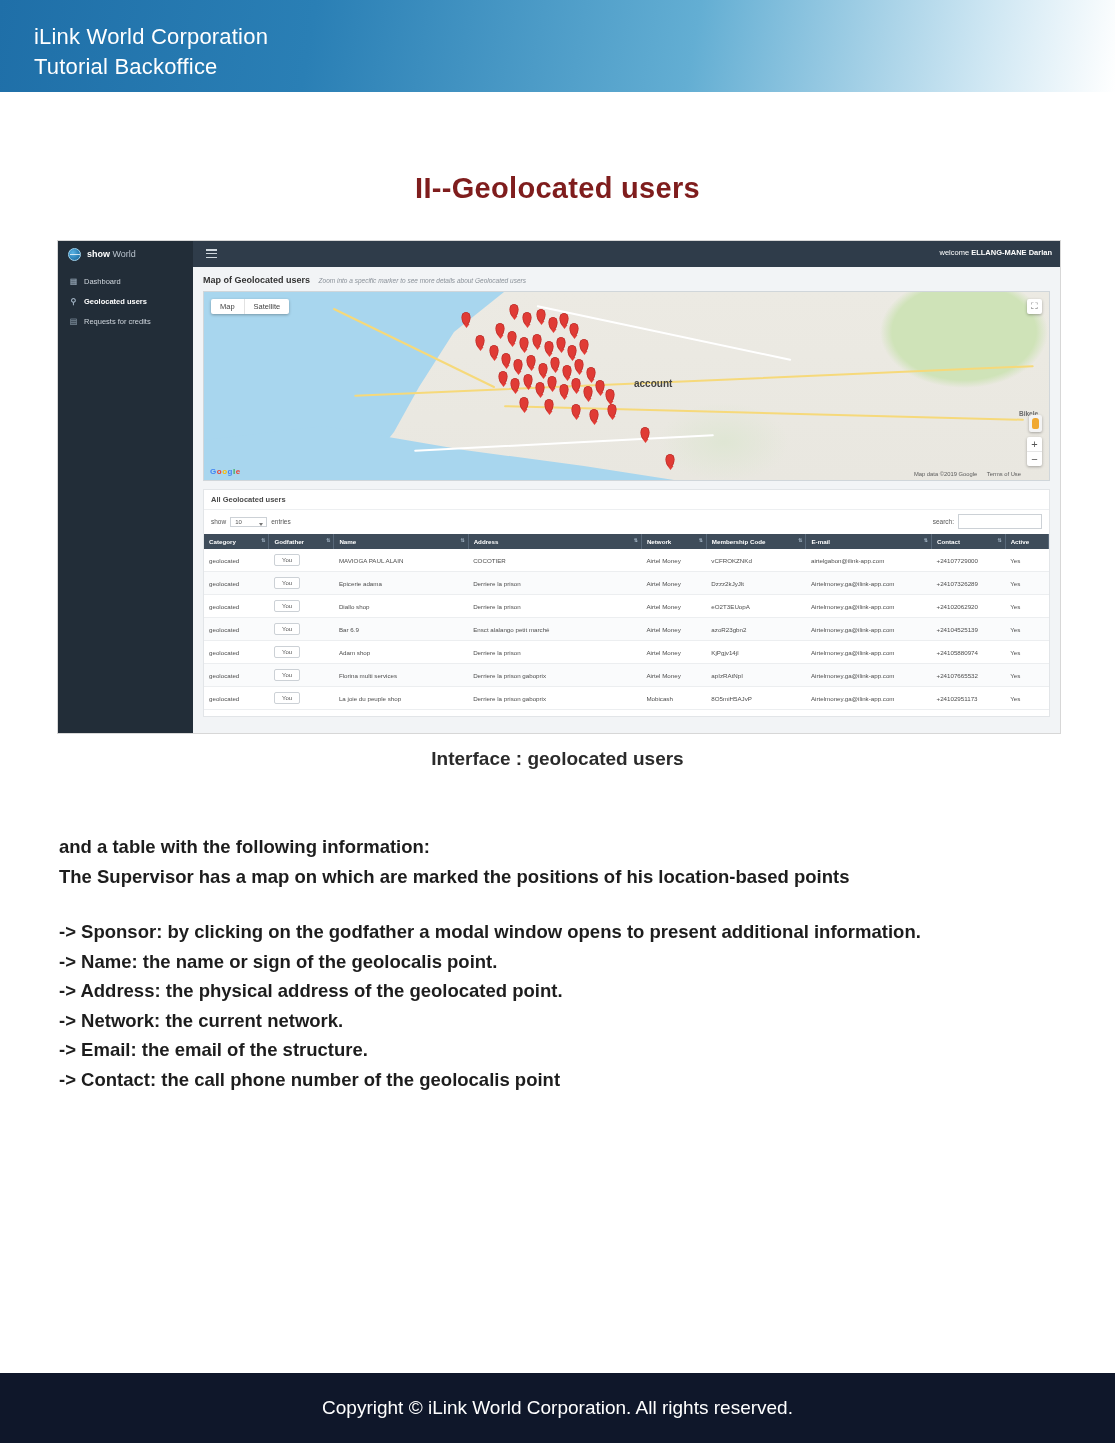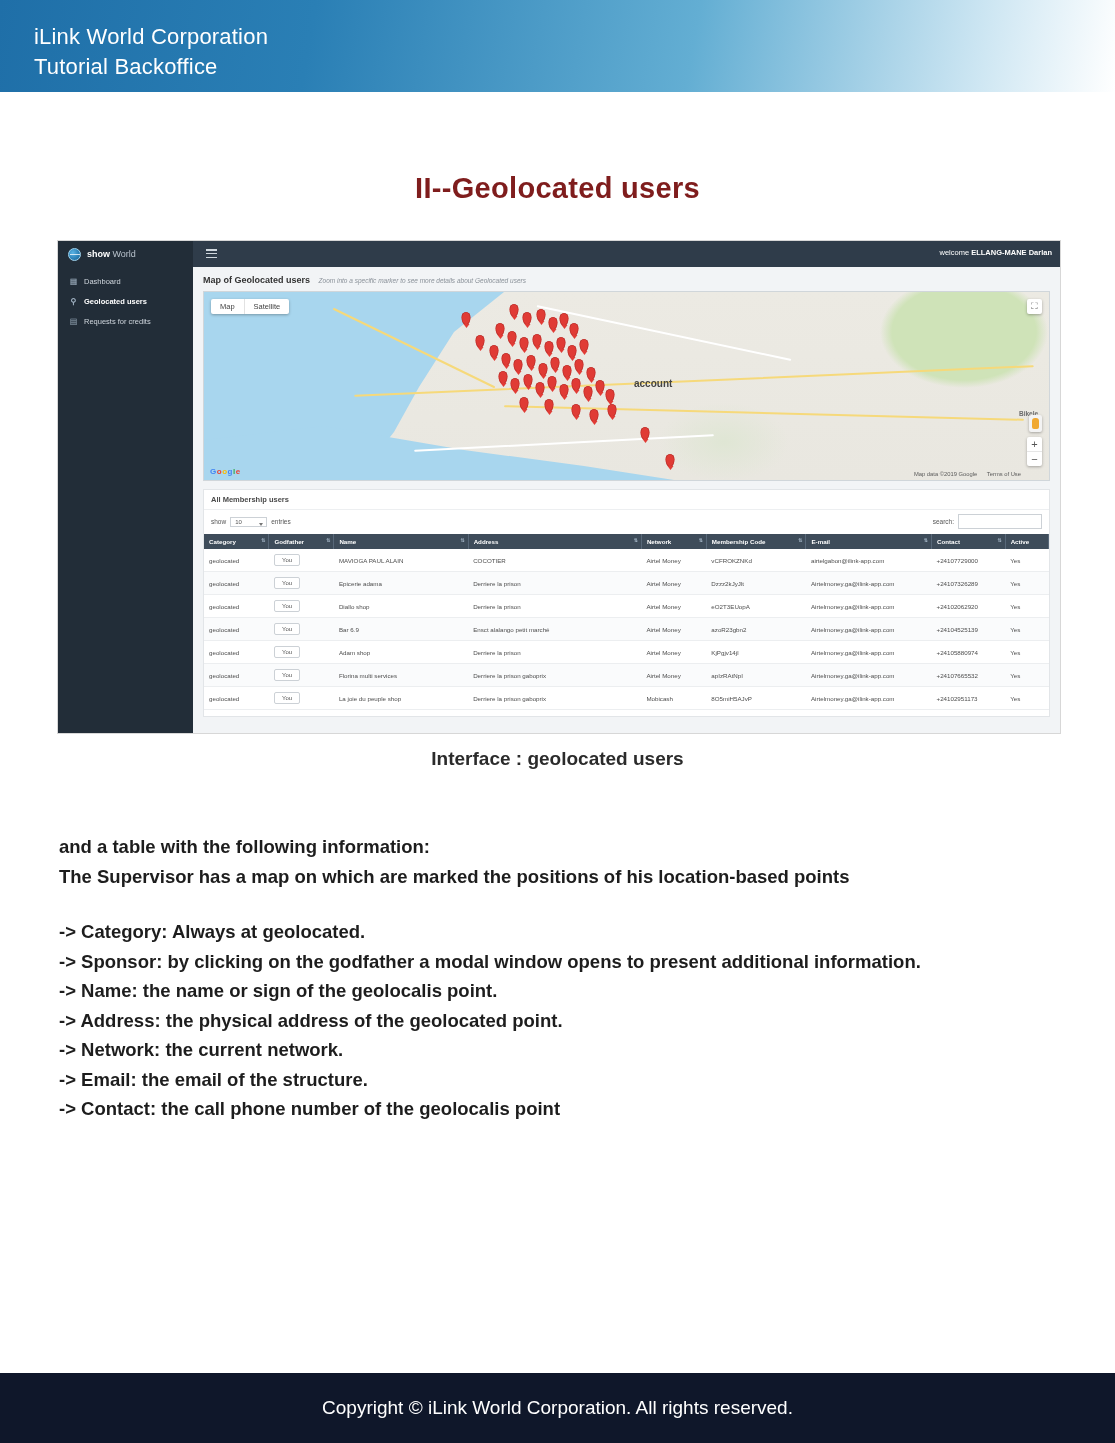--- a/index.html
+++ b/index.html
@@ -579,7 +579,7 @@
     </div>
 
     <div class="table-panel">
-      <div class="tp-head">All Membership users</div>
+      <div class="tp-head">All Geolocated users</div>
       <div class="tp-tools">
         <div class="show-grp">
           <span>show</span>

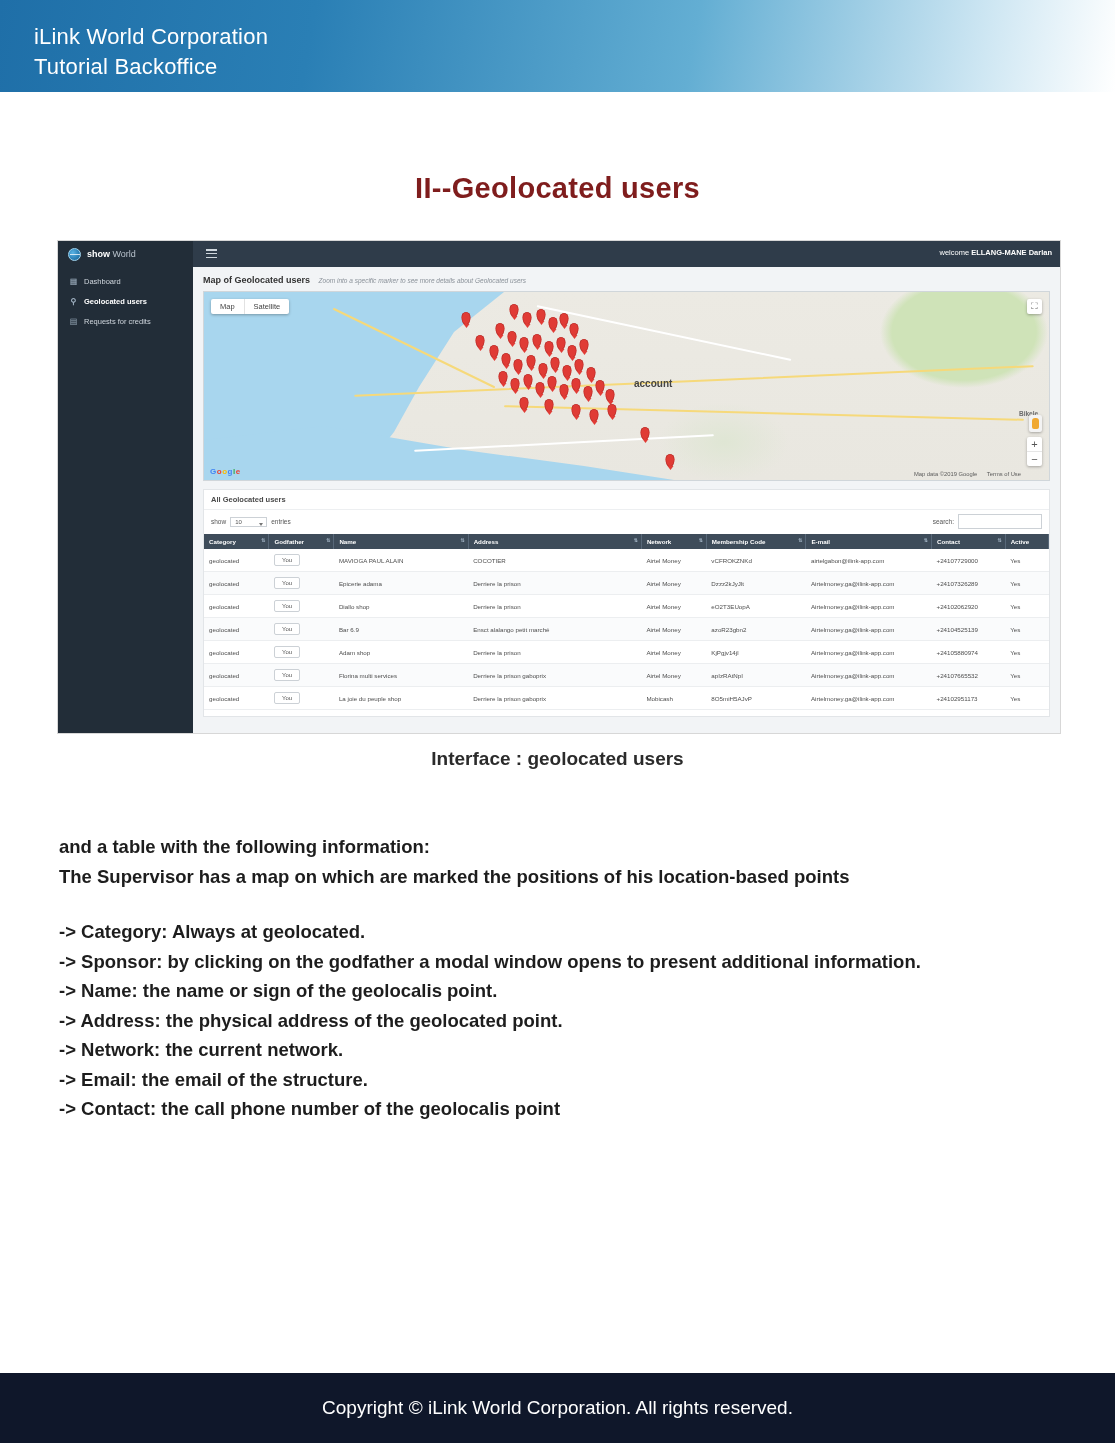--- a/index.html
+++ b/index.html
@@ -707,7 +707,6 @@
   <p>and a table with the following information:</p>
   <p>The Supervisor has a map on which are marked the positions of his location-based points</p>
   <div class="gap"></div>
-  <p>-&gt; Category: Always at geolocated.</p>
   <p>-&gt; Sponsor: by clicking on the godfather a modal window opens to present additional information.</p>
   <p>-&gt; Name: the name or sign of the geolocalis point.</p>
   <p>-&gt; Address: the physical address of the geolocated point.</p>

